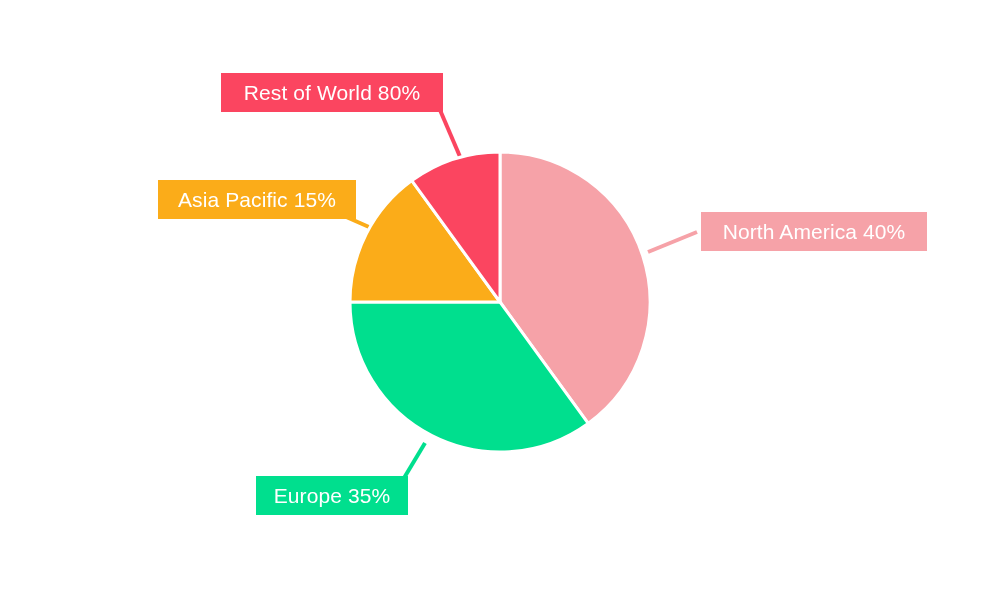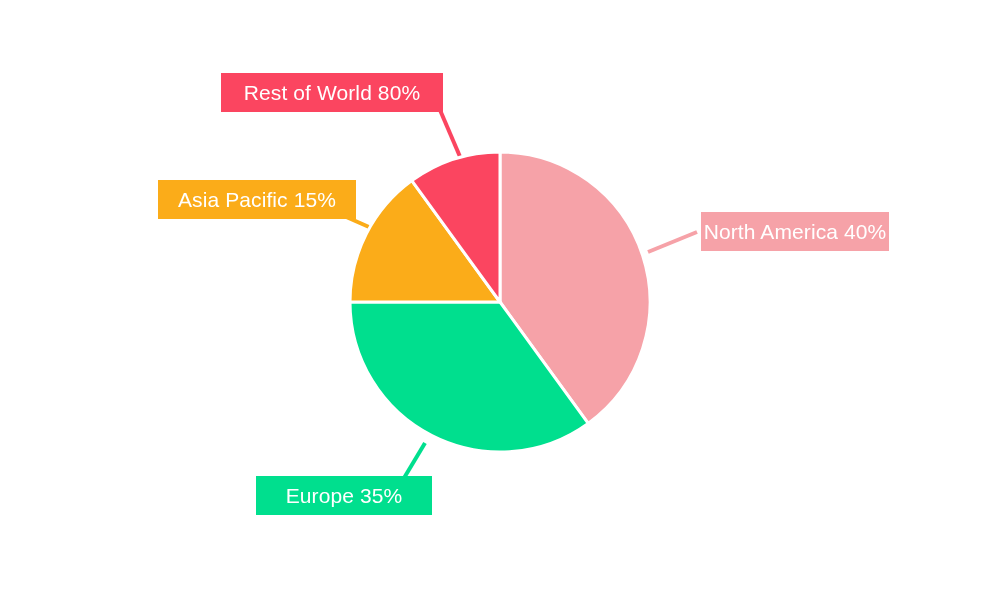--- a/index.html
+++ b/index.html
@@ -65,7 +65,7 @@
       </g>
   </svg>
 
-  <div class="slice-label" style="left: 701px; top: 212px; width: 188px; background: rgb(246, 162, 168); color: rgb(255, 255, 255); text-align: right;">North America 40%</div>
+  <div class="slice-label" style="left: 701px; top: 212px; width: 226px; background: rgb(246, 162, 168); color: rgb(255, 255, 255); text-align: right;">North America 40%</div>
   <div class="slice-label" style="left: 256px; top: 476px; width: 176px; background: rgb(0, 223, 142); color: rgb(255, 255, 255);">Europe 35%</div>
   <div class="slice-label" style="left: 114px; top: 180px; width: 198px; background: rgb(251, 172, 25); color: rgb(255, 255, 255); margin-left: 44px;">Asia Pacific 15%</div>
   <div class="slice-label" style="left: 221px; top: 73px; width: 222px; background: rgb(251, 69, 96); color: rgb(255, 255, 255);">Rest of World 80%</div>

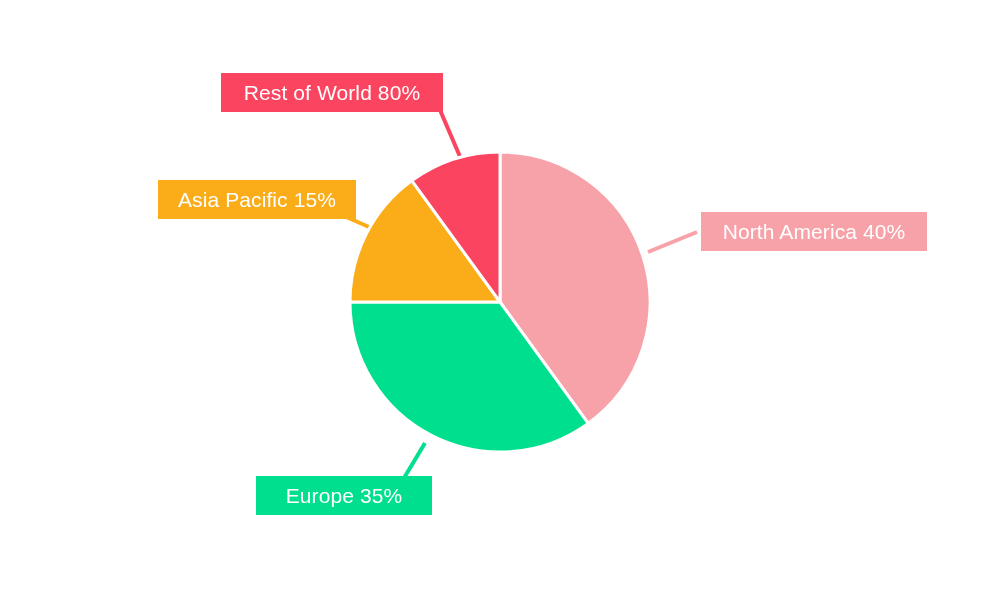--- a/index.html
+++ b/index.html
@@ -66,7 +66,7 @@
   </svg>
 
   <div class="slice-label" style="left: 701px; top: 212px; width: 226px; background: rgb(246, 162, 168); color: rgb(255, 255, 255); text-align: right;">North America 40%</div>
-  <div class="slice-label" style="left: 256px; top: 476px; width: 176px; background: rgb(0, 223, 142); color: rgb(255, 255, 255);">Europe 35%</div>
+  <div class="slice-label" style="left: 256px; top: 476px; width: 152px; background: rgb(0, 223, 142); color: rgb(255, 255, 255);">Europe 35%</div>
   <div class="slice-label" style="left: 114px; top: 180px; width: 198px; background: rgb(251, 172, 25); color: rgb(255, 255, 255); margin-left: 44px;">Asia Pacific 15%</div>
   <div class="slice-label" style="left: 221px; top: 73px; width: 222px; background: rgb(251, 69, 96); color: rgb(255, 255, 255);">Rest of World 80%</div>
 

